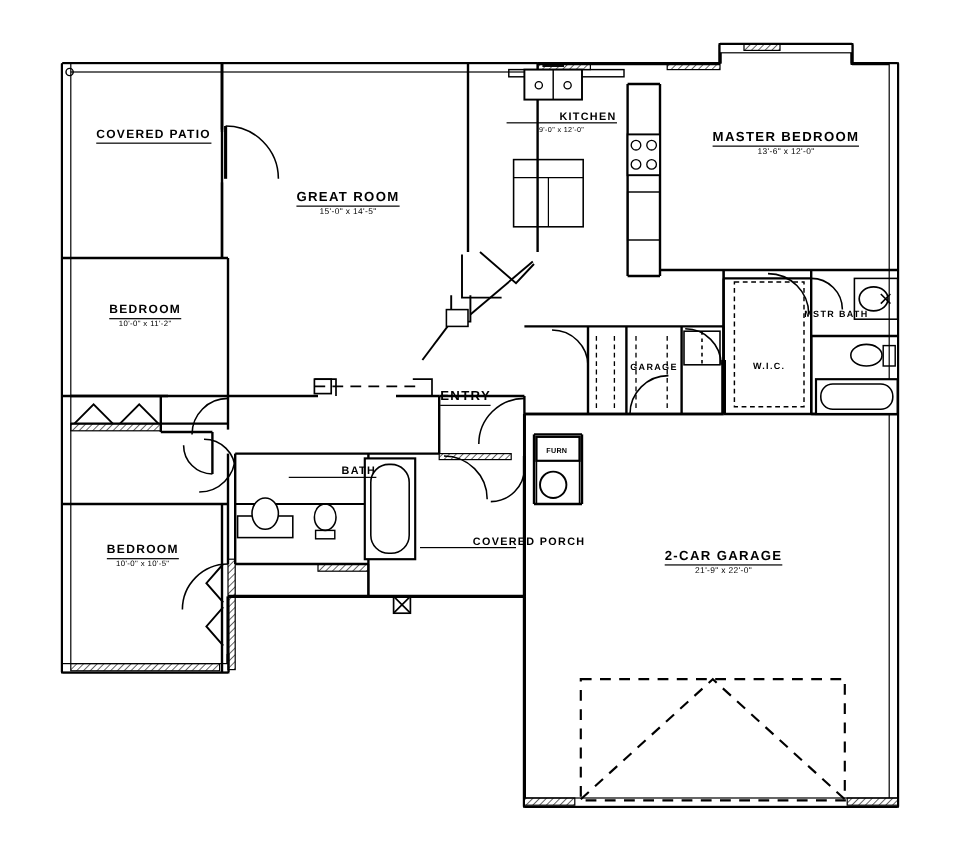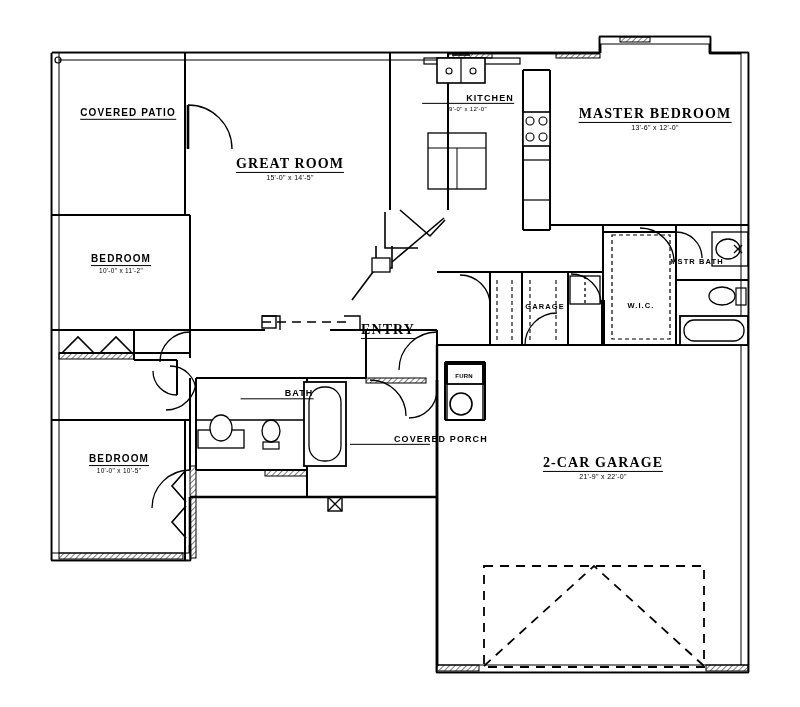--- a/index.html
+++ b/index.html
@@ -49,7 +49,7 @@
     margin-top: 1px;
   }
   .room-label.nounder .nm { border-bottom: none; }
-  .sz-lg .nm { font-size: 14px; font-family: Liberation Serif, serif; }
+  .sz-lg .nm { font-size: 11px; }
   .sz-lg .dm { font-size: 7px; }
   .sz-md .nm { font-size: 10px; margin-top: 12px; }
   .sz-md .dm { font-size: 6.5px; }

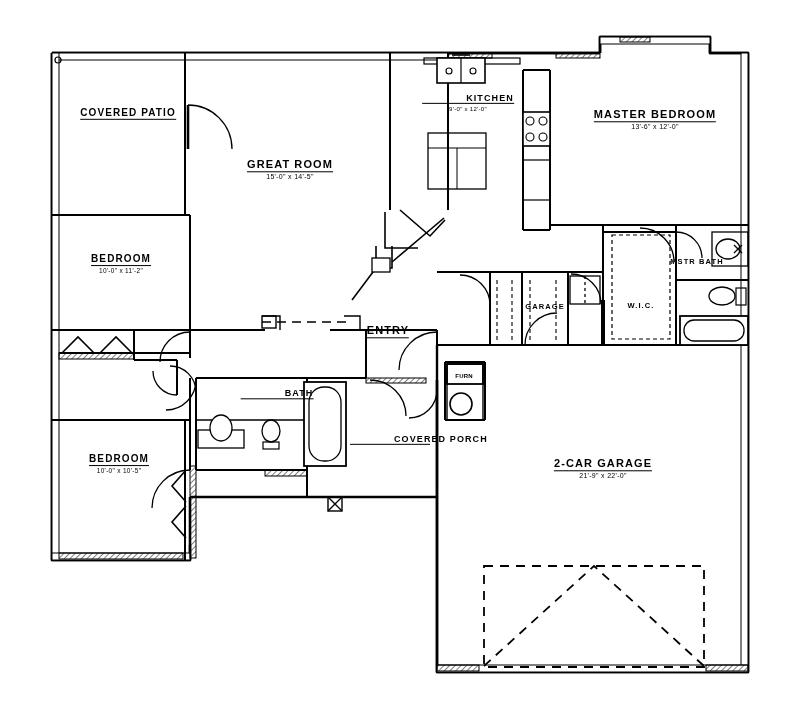--- a/index.html
+++ b/index.html
@@ -407,7 +407,7 @@
     <span class="dm"></span>
   </div>
 
-  <div class="room-label sz-sm two-line" style="left:390px; top:440px; transform:translate(-50%,-50%); width:80px;">
+  <div class="room-label sz-sm two-line" style="left:390px; top:452px; transform:translate(-50%,-50%); width:80px;">
     <span class="nm">COVERED PORCH</span>
     <span class="dm"></span>
   </div>

